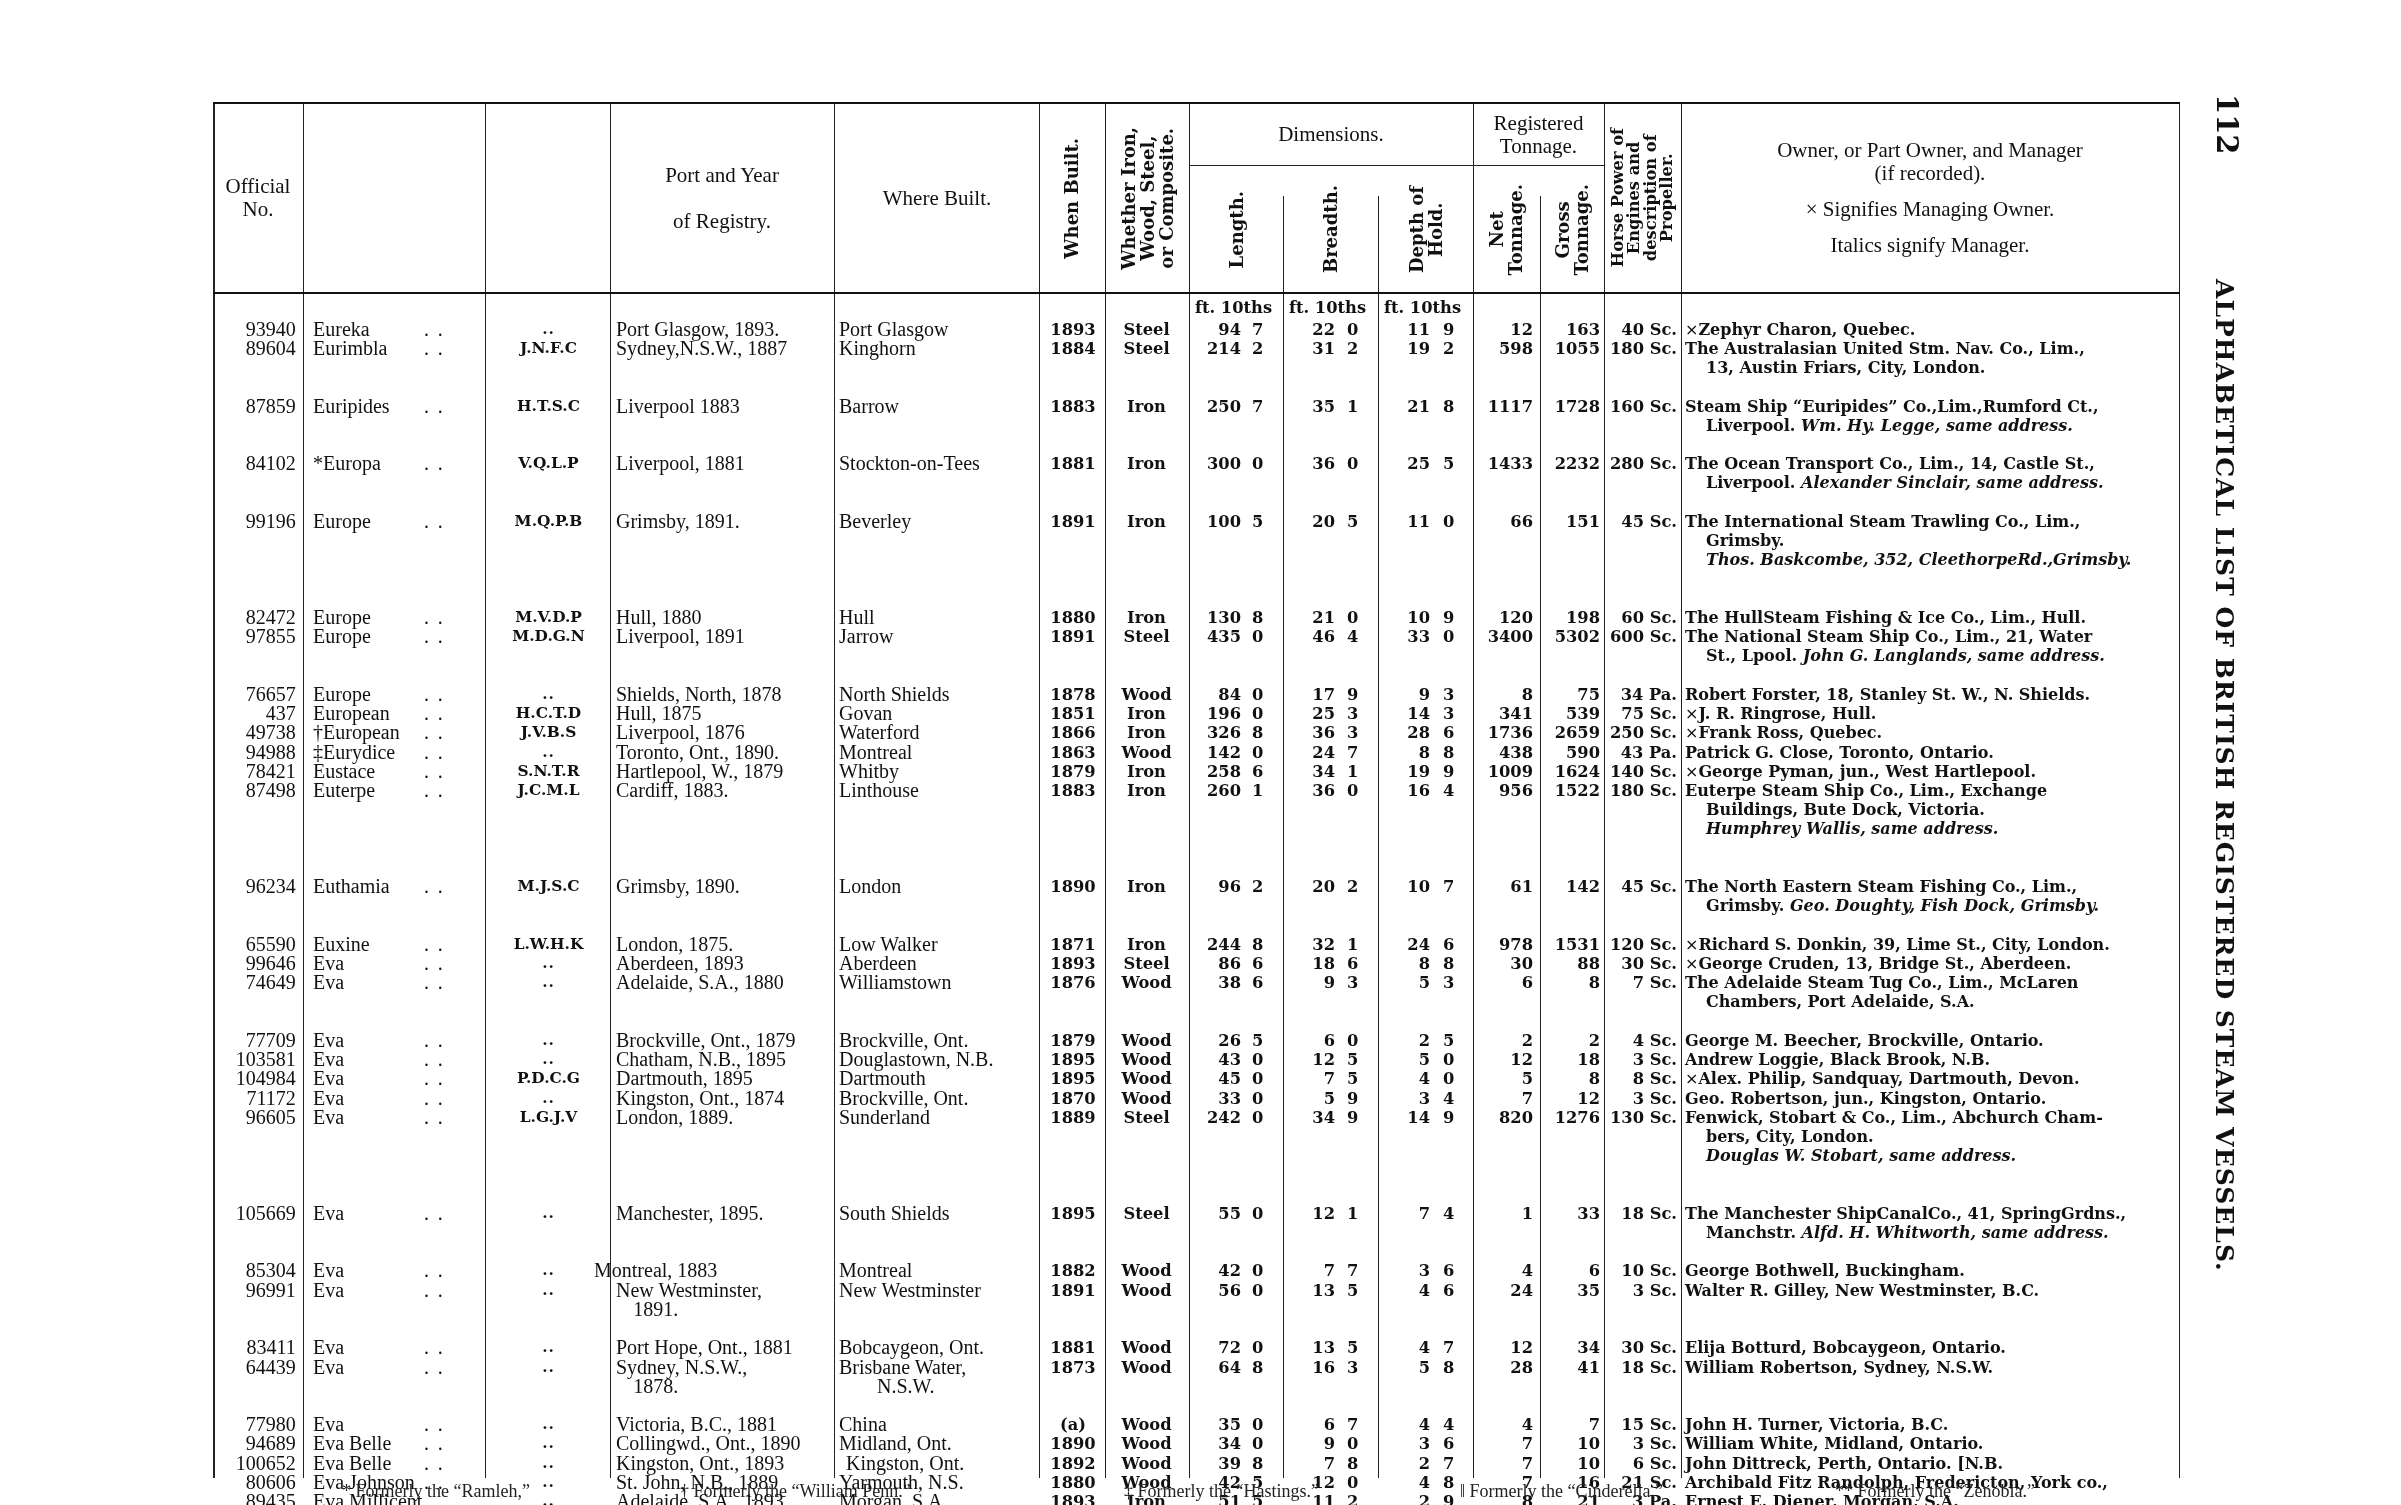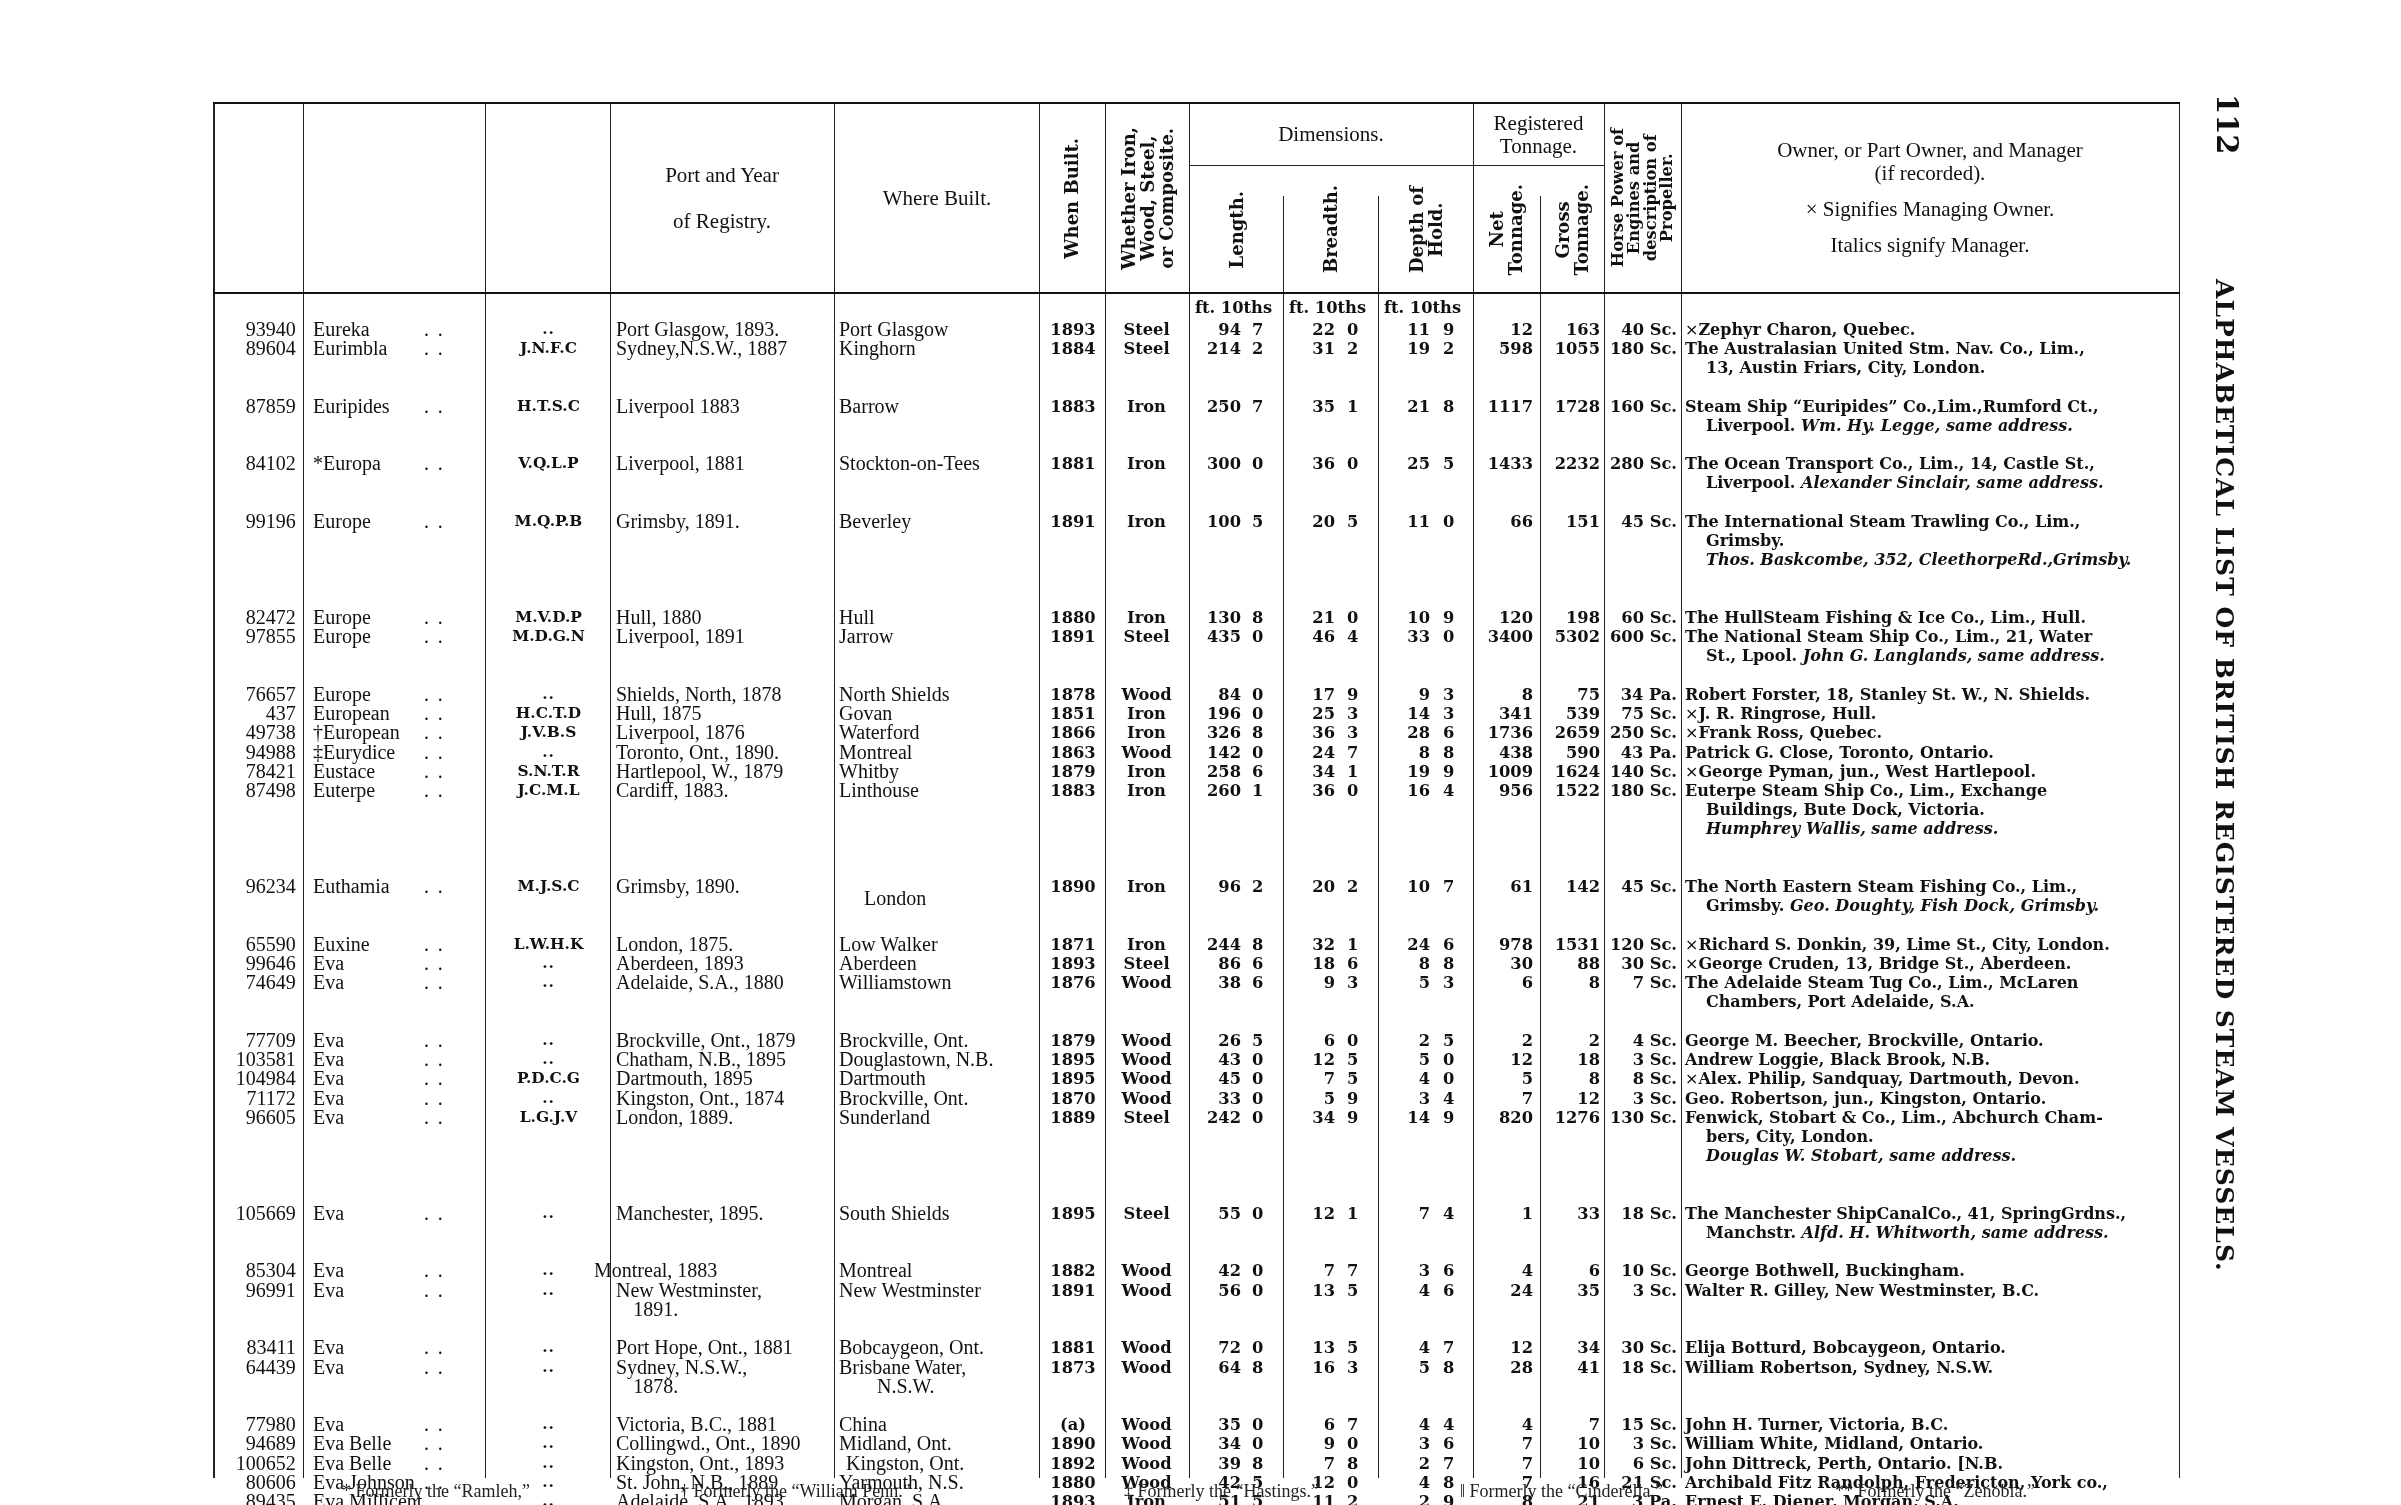--- a/index.html
+++ b/index.html
@@ -62,6 +62,8 @@
     <div class="col-line" style="left:1966px"></div>
 
     <div class="hdr">
+      <div class="hcell" style="left:0;width:90px;white-space:pre-line">Official
+No.</div>
       <div class="hcell" style="left:397px;width:224px;white-space:pre-line">Port and Year
 
 of Registry.</div>

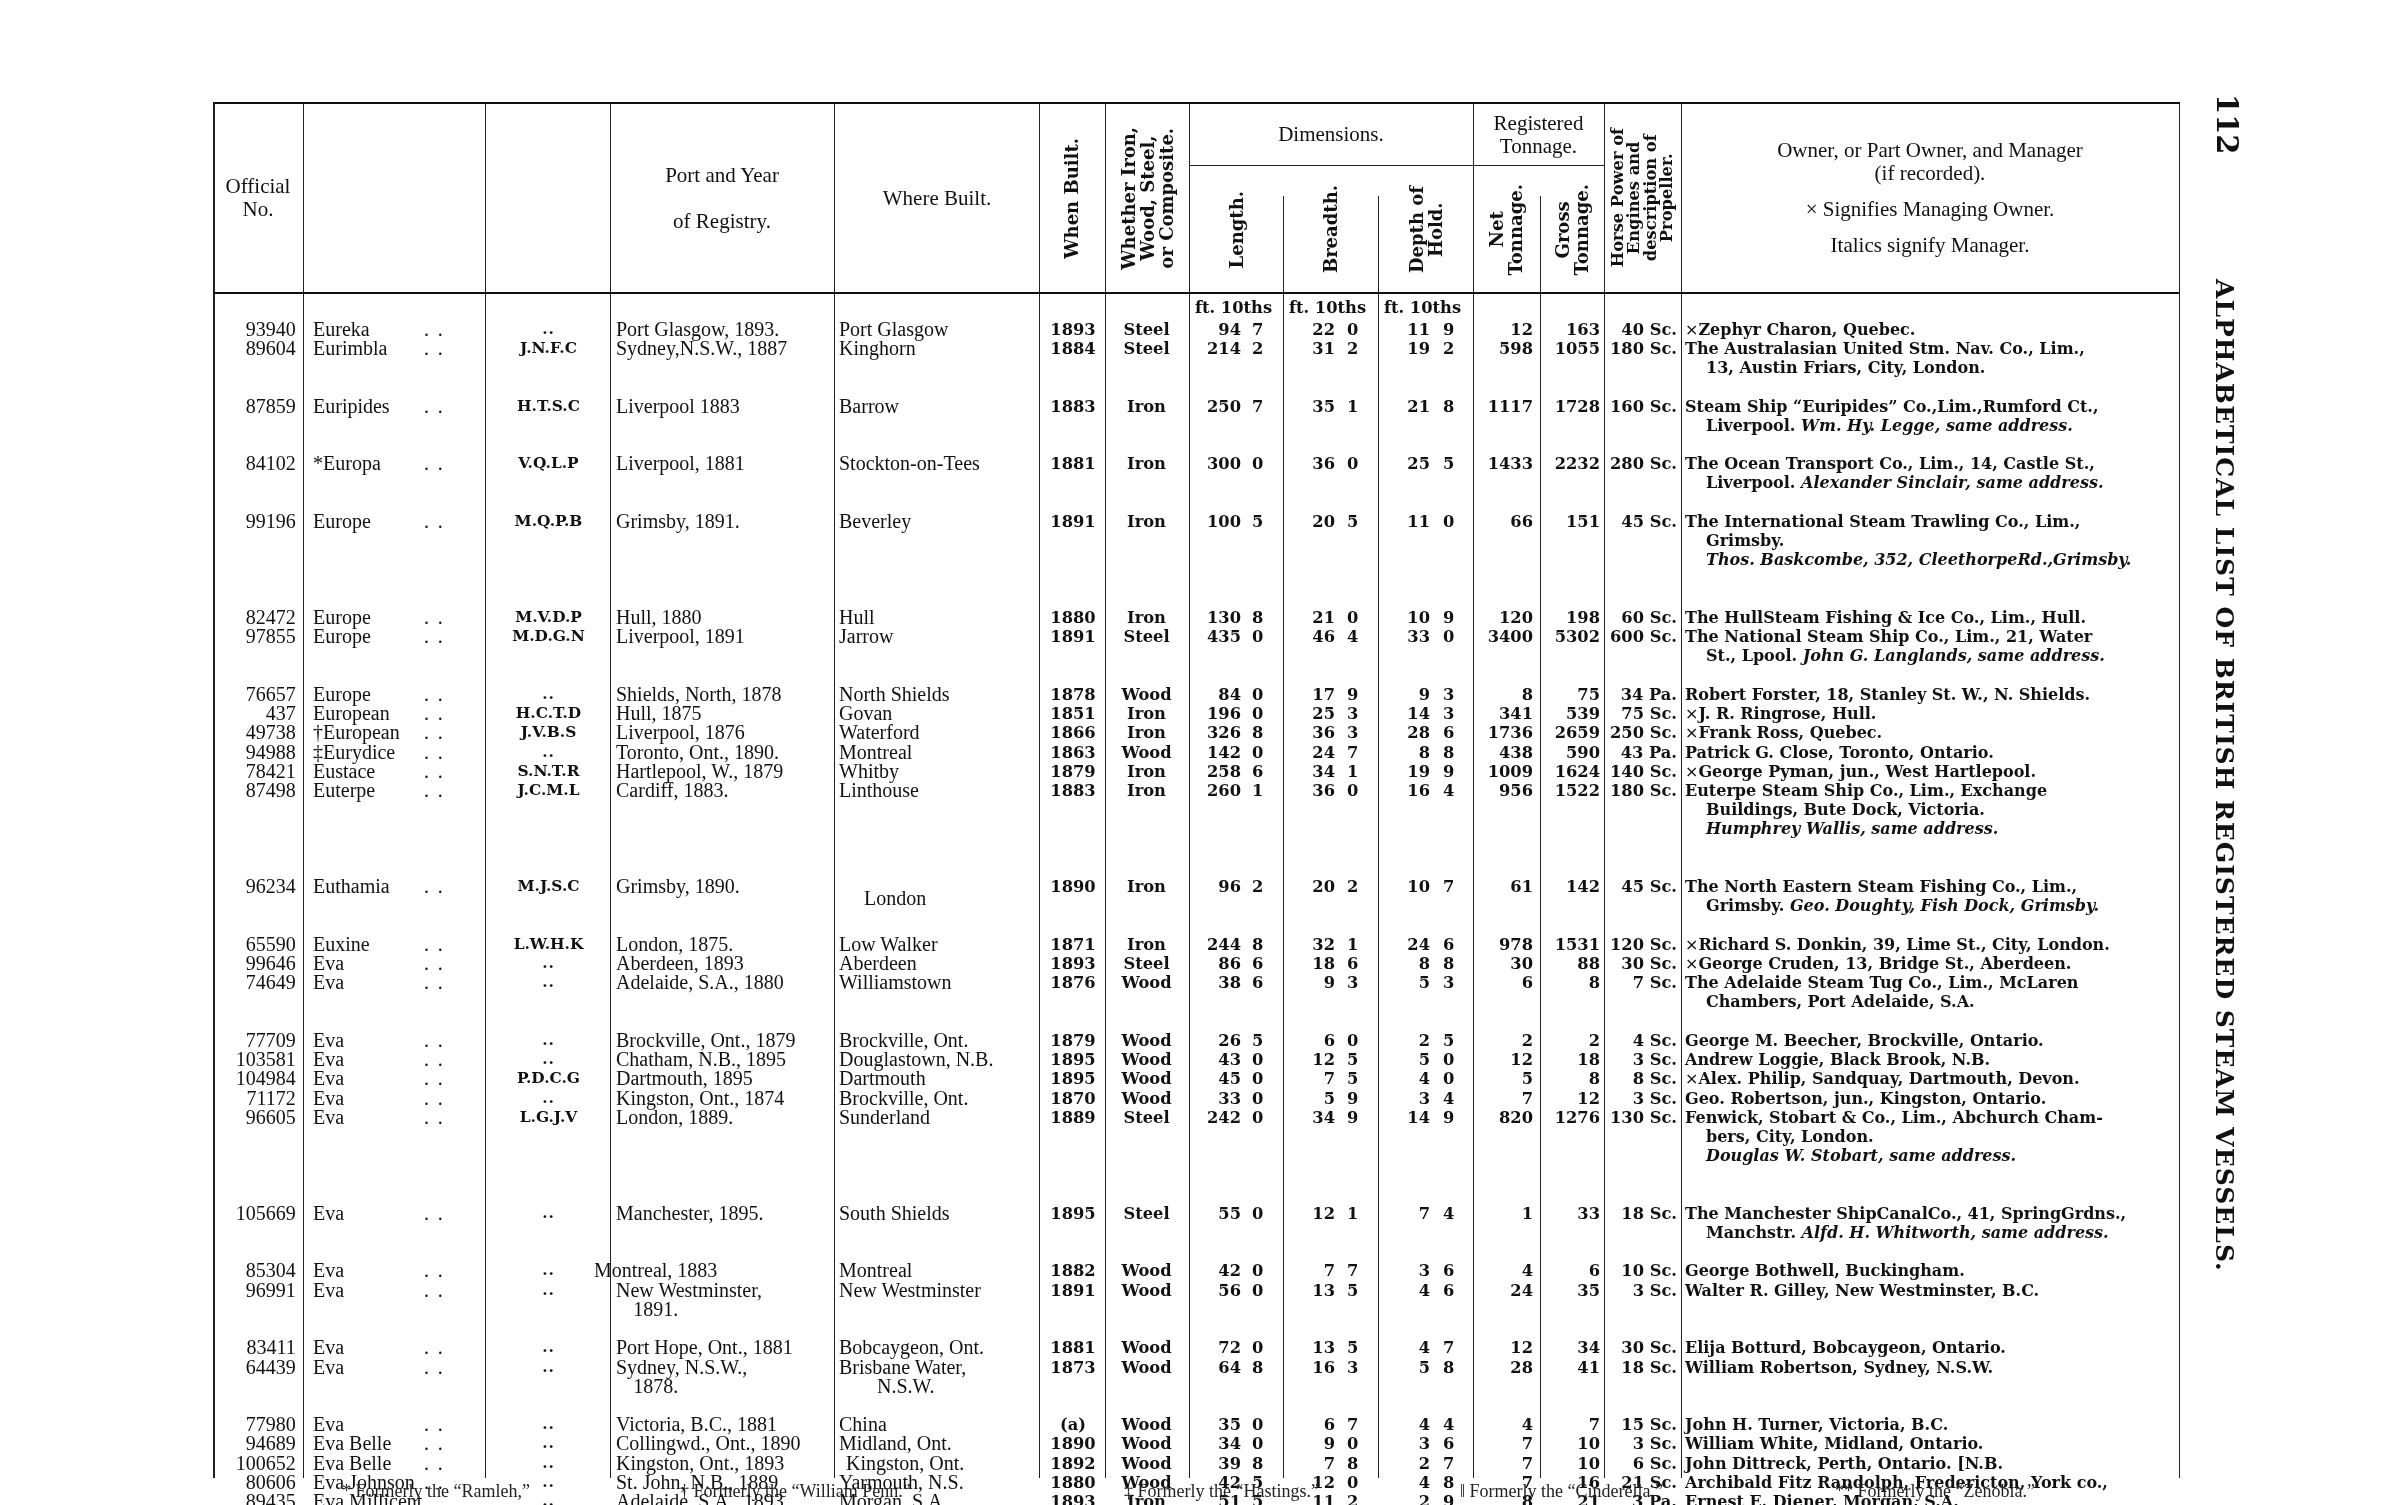--- a/index.html
+++ b/index.html
@@ -416,7 +416,7 @@
           <div class="c" style="left:211px;letter-spacing:1.9px">.    .</div>
           <div class="c bold" style="left:279px;width:113px;text-align:center;font-size:15.4px">M.J.S.C</div>
           <div class="c" style="left:403px;top:0px;">Grimsby, 1890.</div>
-          <div class="c" style="left:626px;top:12px;margin-left:25px;">London</div>
+          <div class="c" style="left:626px;top:0px;">London</div>
           <div class="c bold" style="left:830px;width:60px;text-align:center">1890</div>
           <div class="c bold" style="left:893px;width:81px;text-align:center">Iron</div>
           <div class="c bold num" style="left:980px;width:48px">96</div>

